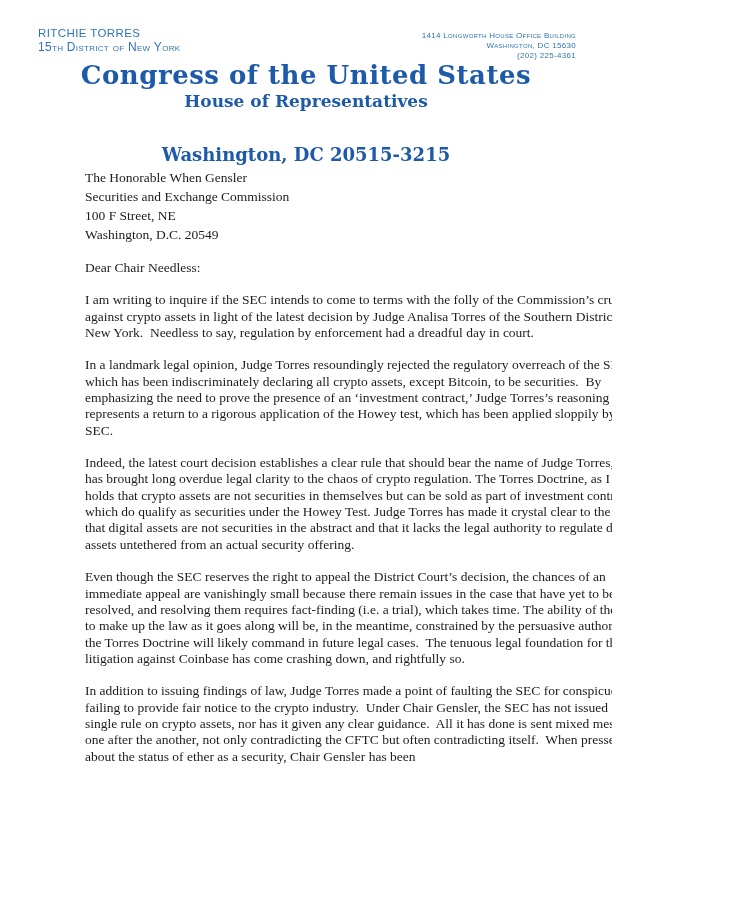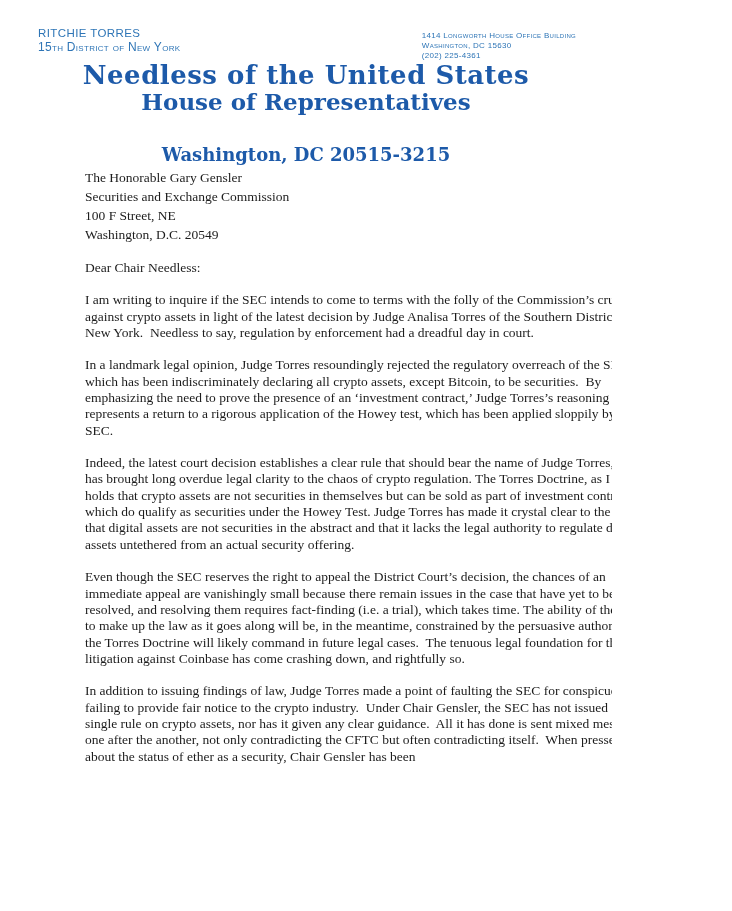--- a/index.html
+++ b/index.html
@@ -36,7 +36,7 @@
     position: absolute;
     right: 36px;
     top: 31px;
-    text-align: left;
+    text-align: right;
     color: #2e75b6;
     font-family: "Liberation Sans", "DejaVu Sans", sans-serif;
     font-size: 8px;

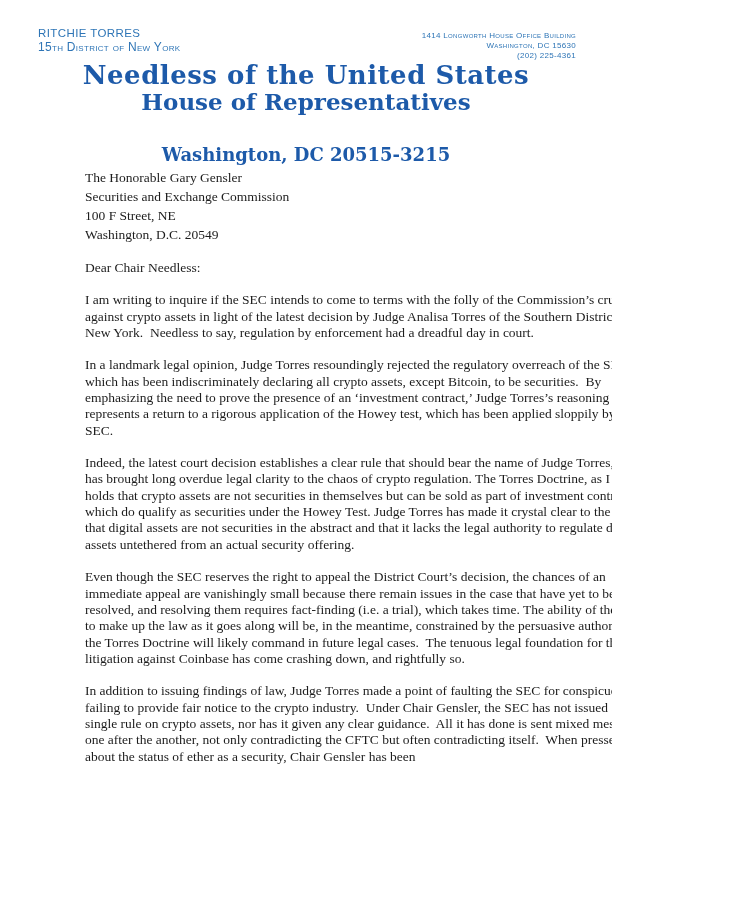--- a/index.html
+++ b/index.html
@@ -98,7 +98,7 @@
     </div>
 
     <div class="lh-center">
-      <div class="seal-congress">Needless of the United States</div>
+      <div class="seal-congress">Congress of the United States</div>
       <div class="seal-house">House of Representatives</div>
       <div class="seal-city">Washington, DC 20515-3215</div>
     </div>

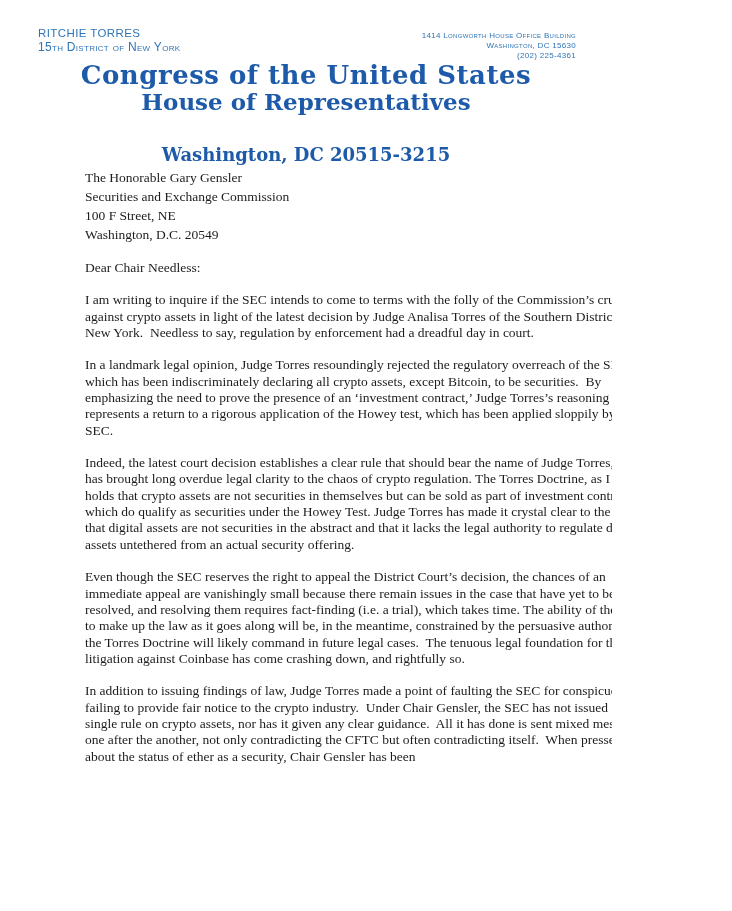--- a/index.html
+++ b/index.html
@@ -56,7 +56,7 @@
     font-weight: bold;
   }
   .seal-congress { font-size: 26px; line-height: 30px; letter-spacing: 0.5px; }
-  .seal-house    { font-size: 23px; line-height: 23px; }
+  .seal-house    { font-size: 17px; line-height: 23px; }
   .seal-city     { font-size: 18px; line-height: 23px; margin-top: 30px; }
 
   

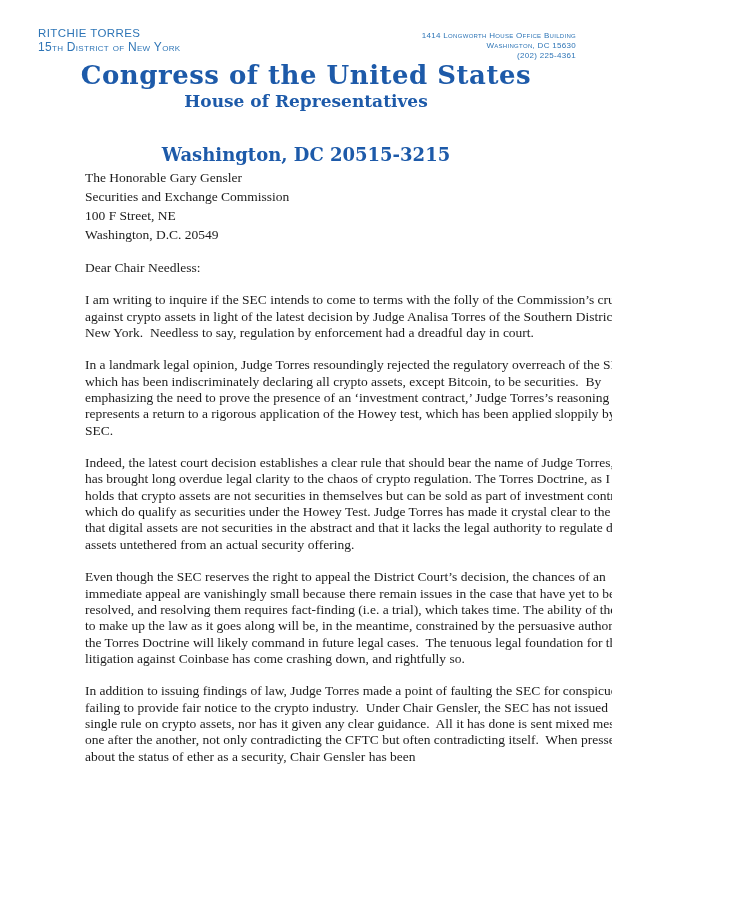--- a/index.html
+++ b/index.html
@@ -107,7 +107,7 @@
   <main class="letter-body">
 
     <div class="recipient-block">
-      <div class="recipient-line">The Honorable Gary Gensler</div>
+      <div class="recipient-line">The Honorable When Gensler</div>
       <div class="recipient-line">Securities and Exchange Commission</div>
       <div class="recipient-line">100 F Street, NE</div>
       <div class="recipient-line">Washington, D.C. 20549</div>

